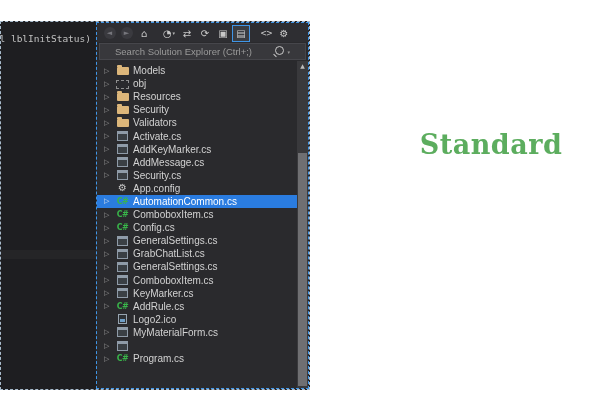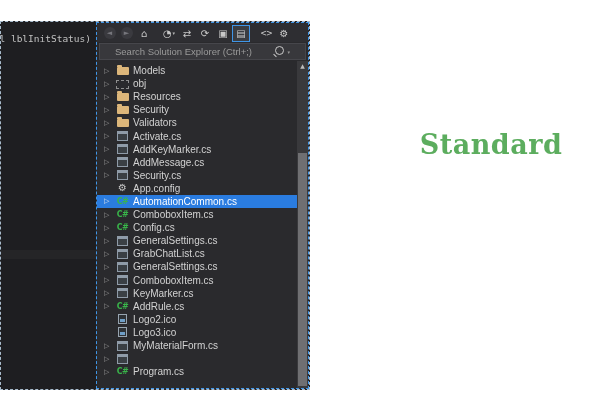--- a/index.html
+++ b/index.html
@@ -260,13 +260,6 @@
             <span class="lbl">Logo2.ico</span>
           </div>
           <div class="row">
-            <span class="arrow"></span>
-            <span class="ticon">
-              <span class="i-image"></span>
-            </span>
-            <span class="lbl">Logo3.ico</span>
-          </div>
-          <div class="row">
             <span class="arrow">▷</span>
             <span class="ticon">
               <span class="i-form"></span>

